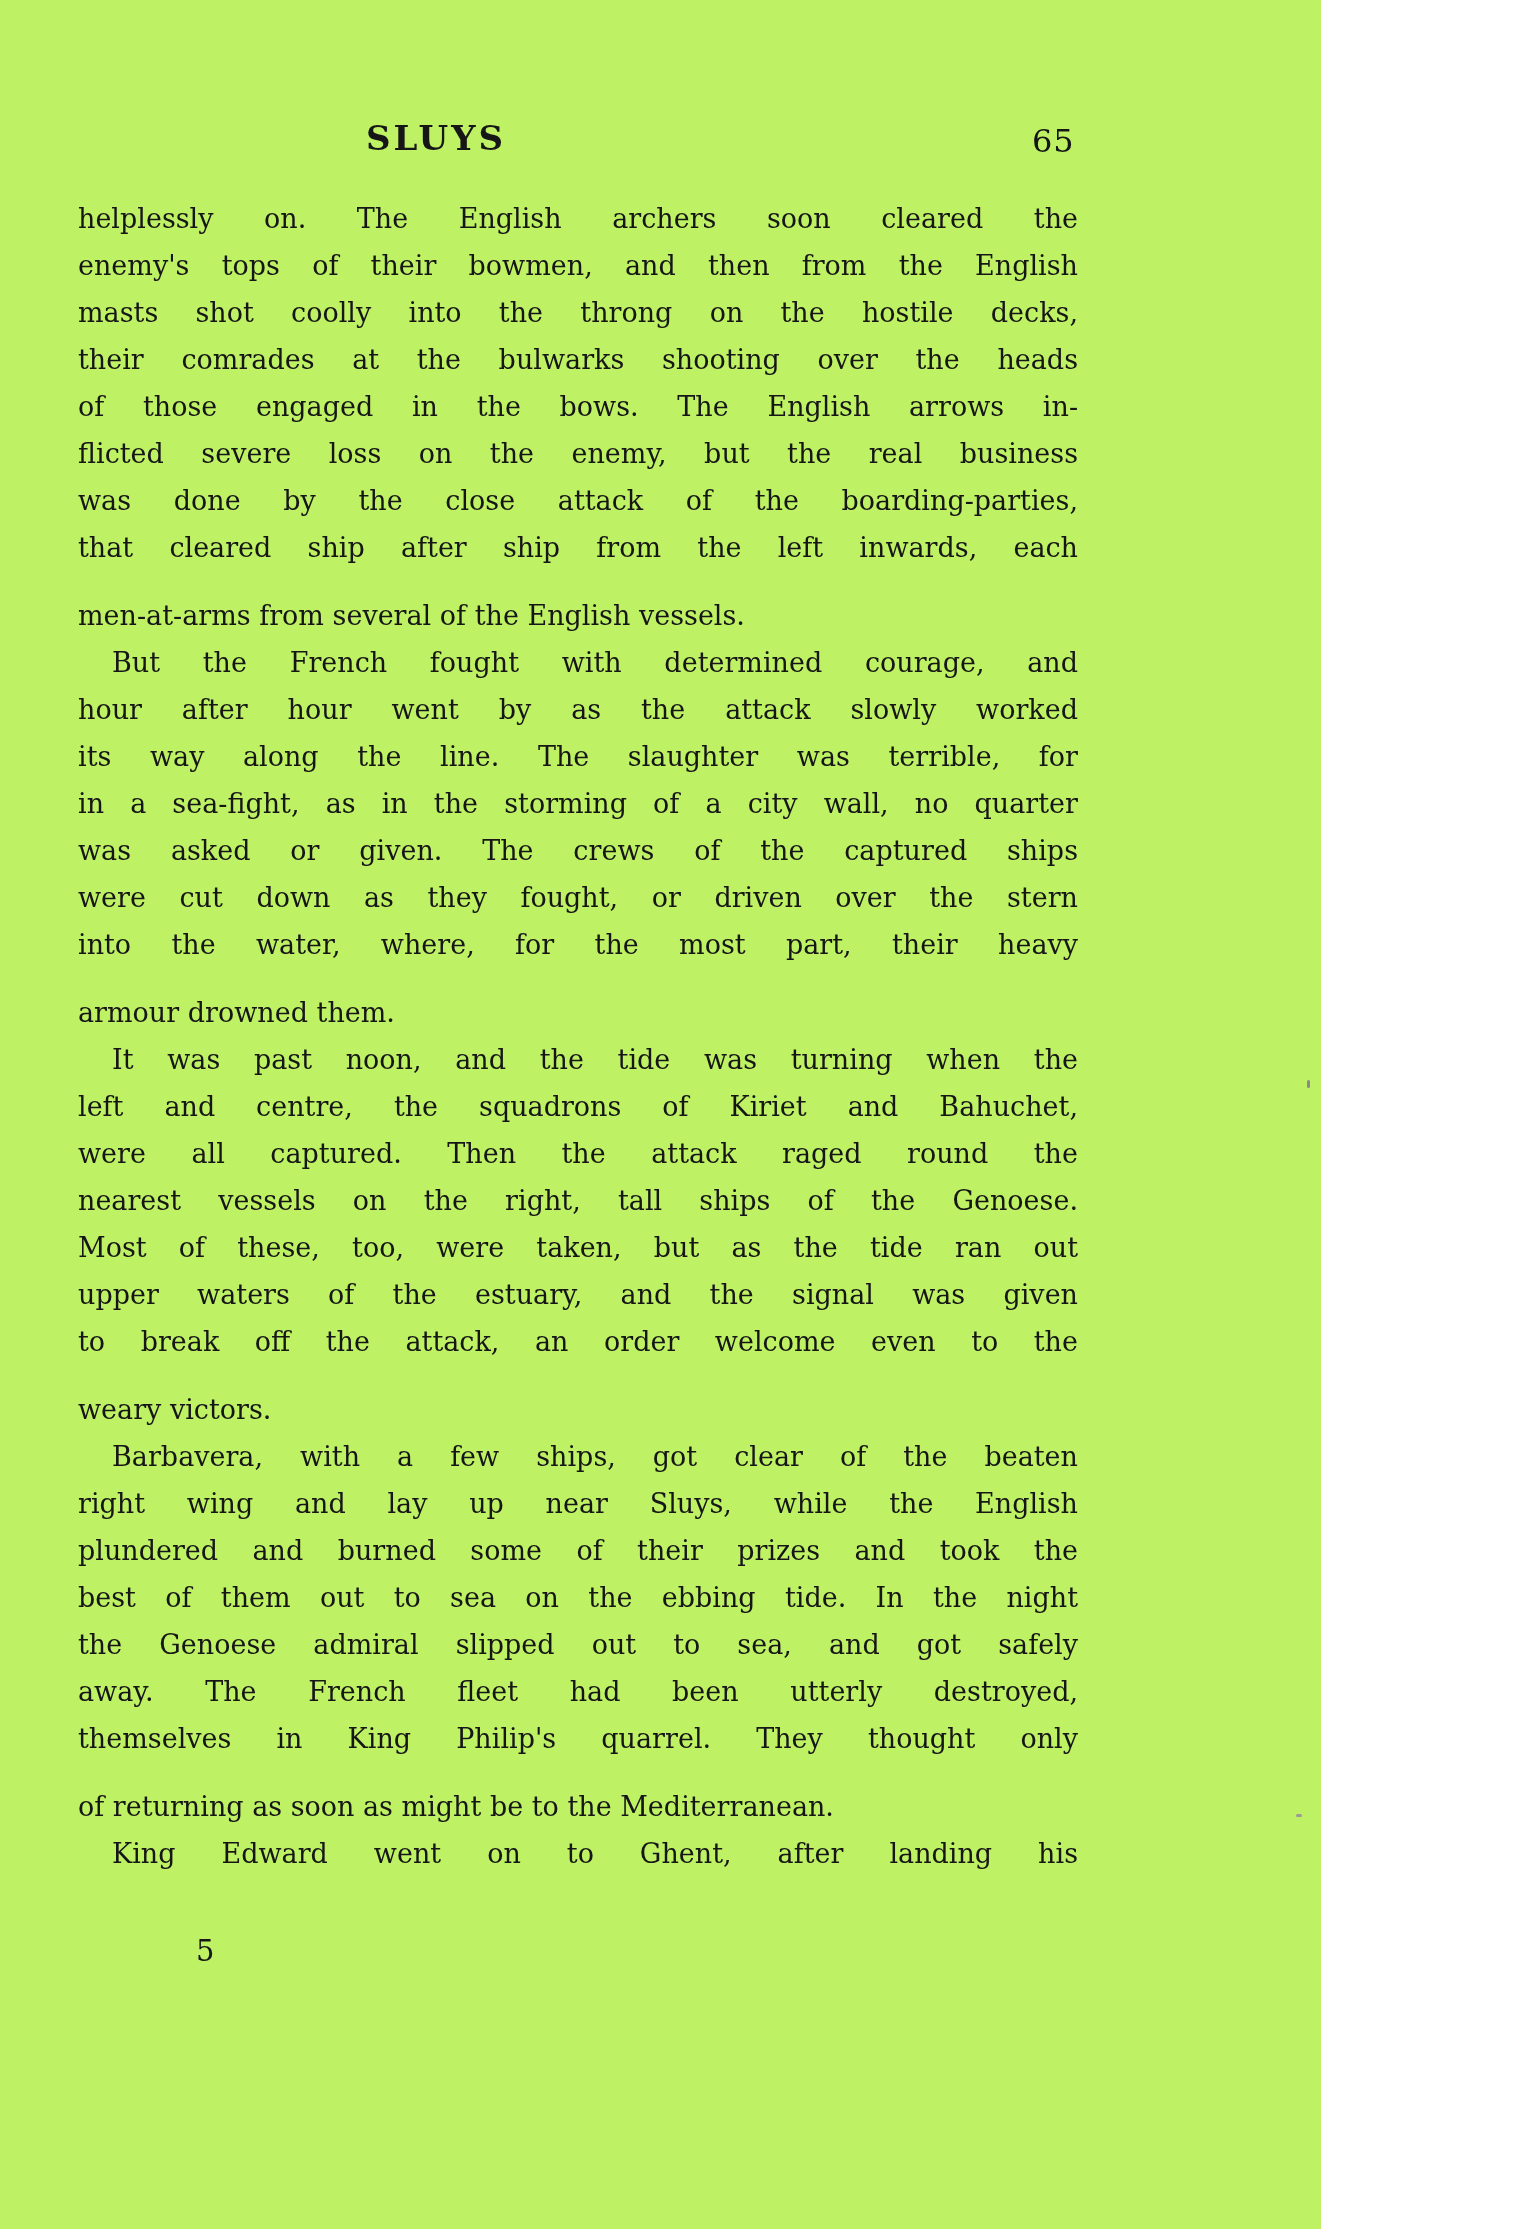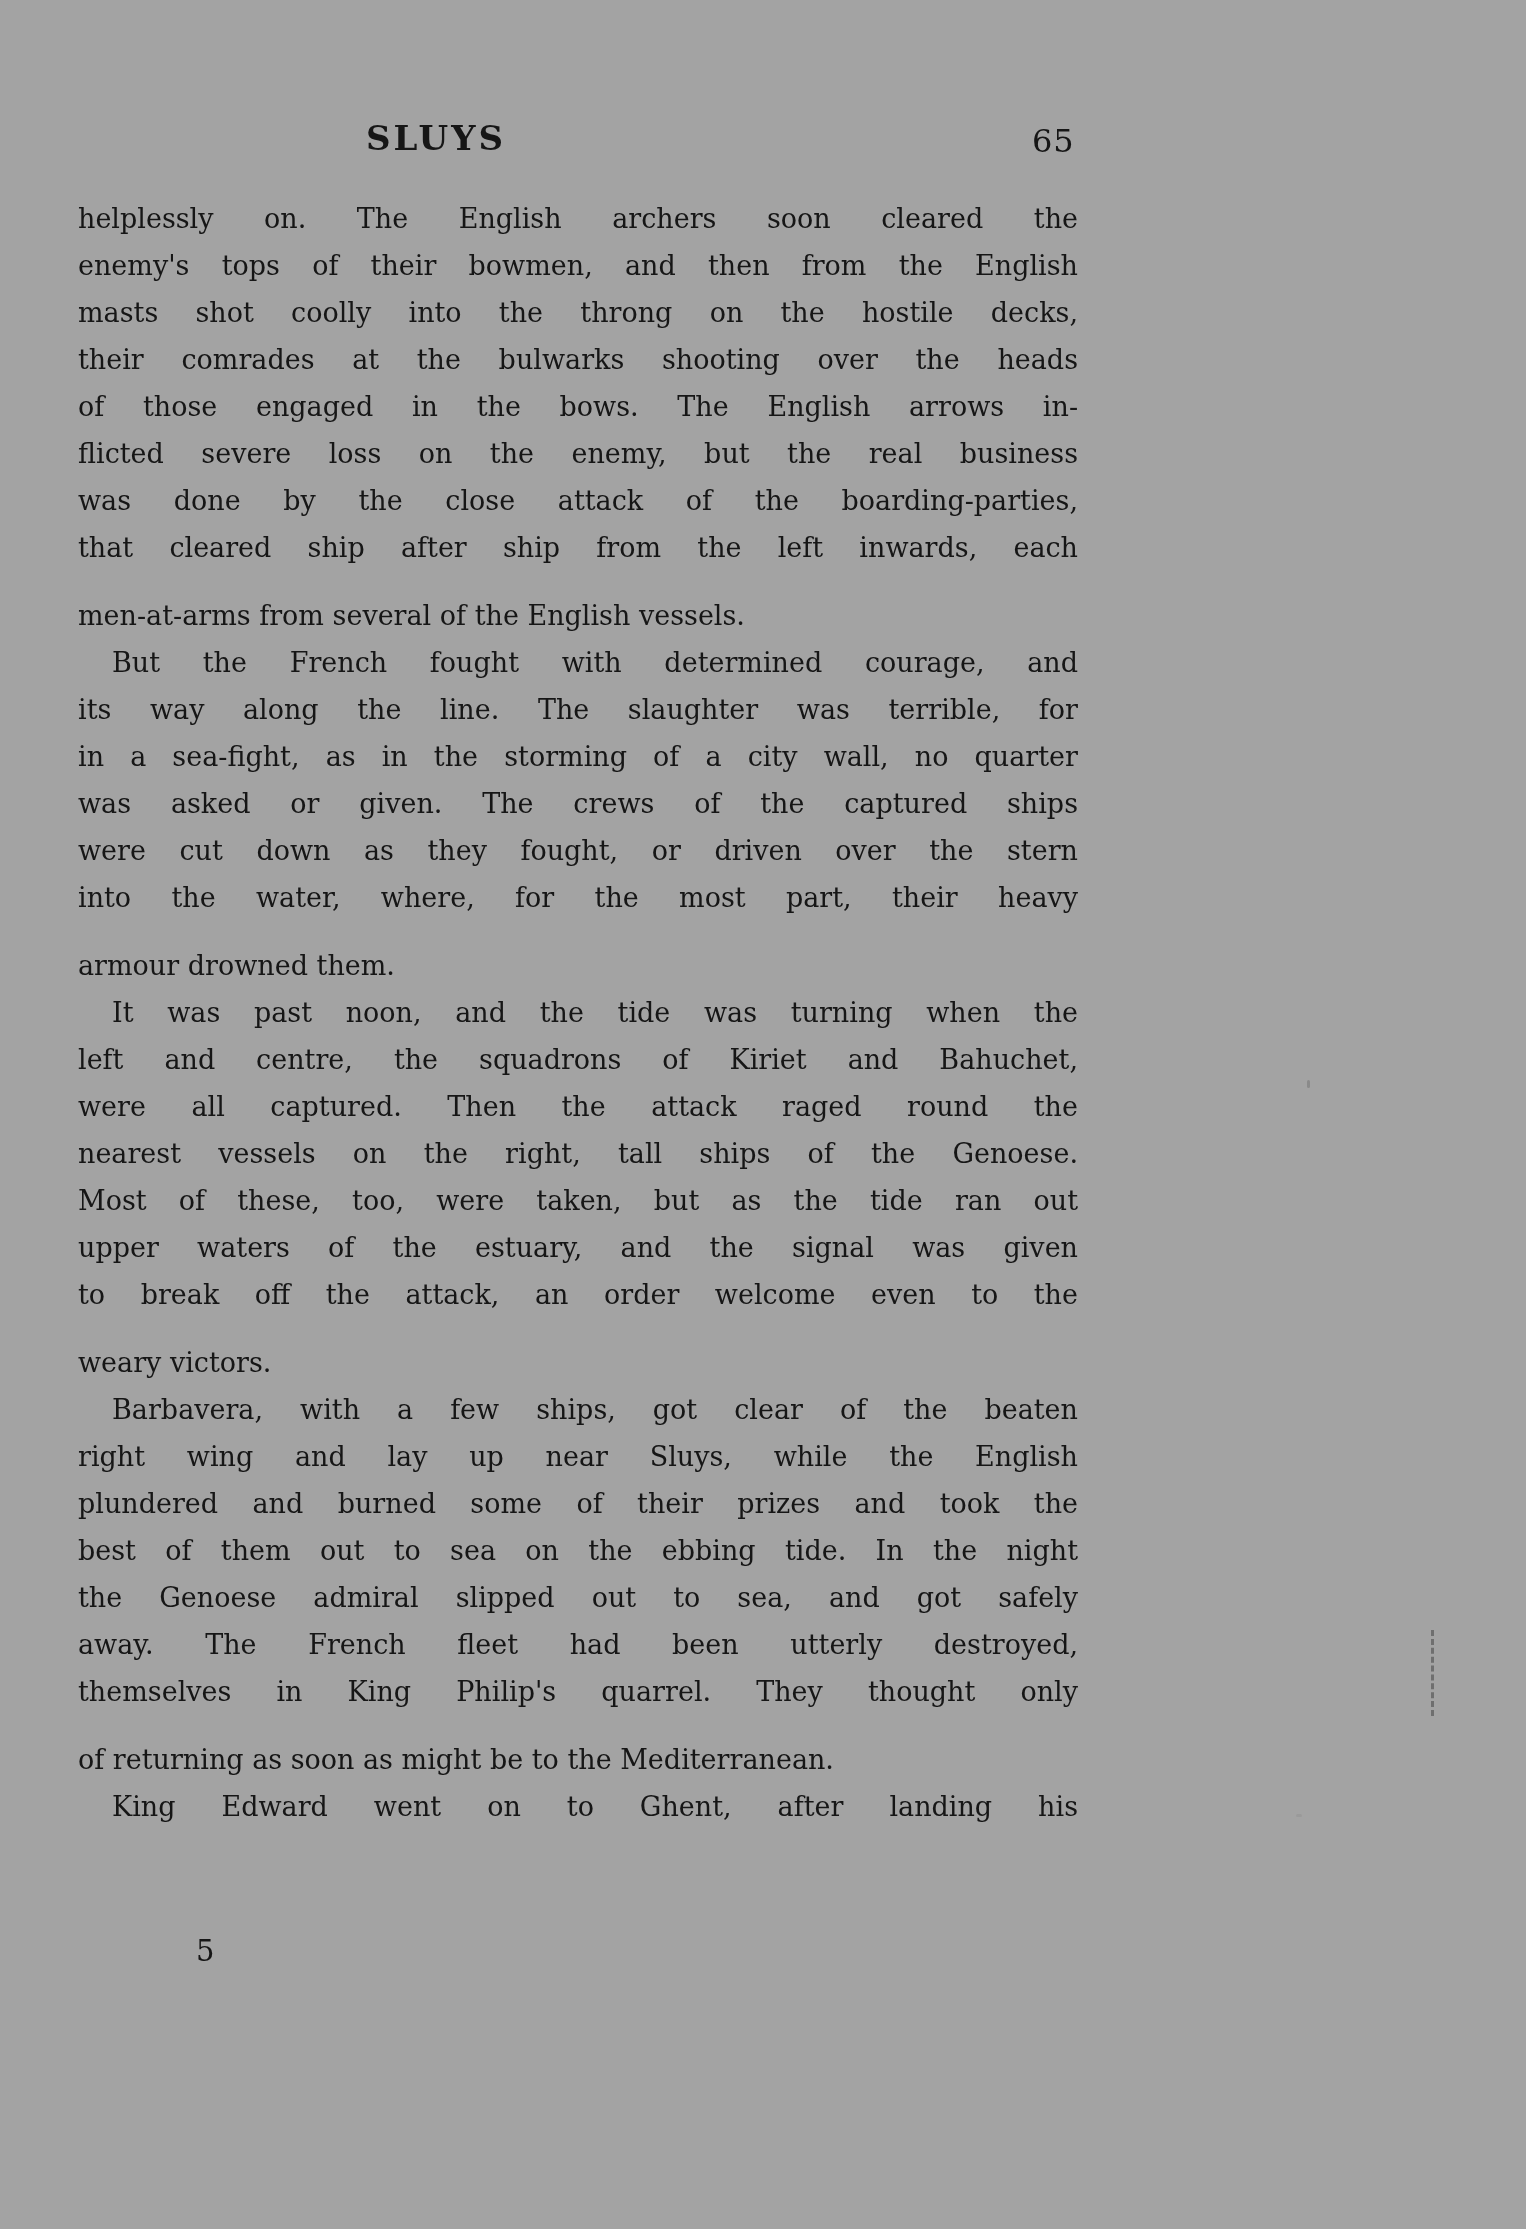--- a/index.html
+++ b/index.html
@@ -9,9 +9,9 @@
   }
   .page {
     position: relative;
-    width: 1526px;
+    width: 1321px;
     height: 2229px;
-    background: #a3a3a3;
+    background: #bef264;
     font-family: "DejaVu Serif", serif;
     color: #161616;
     overflow: hidden;

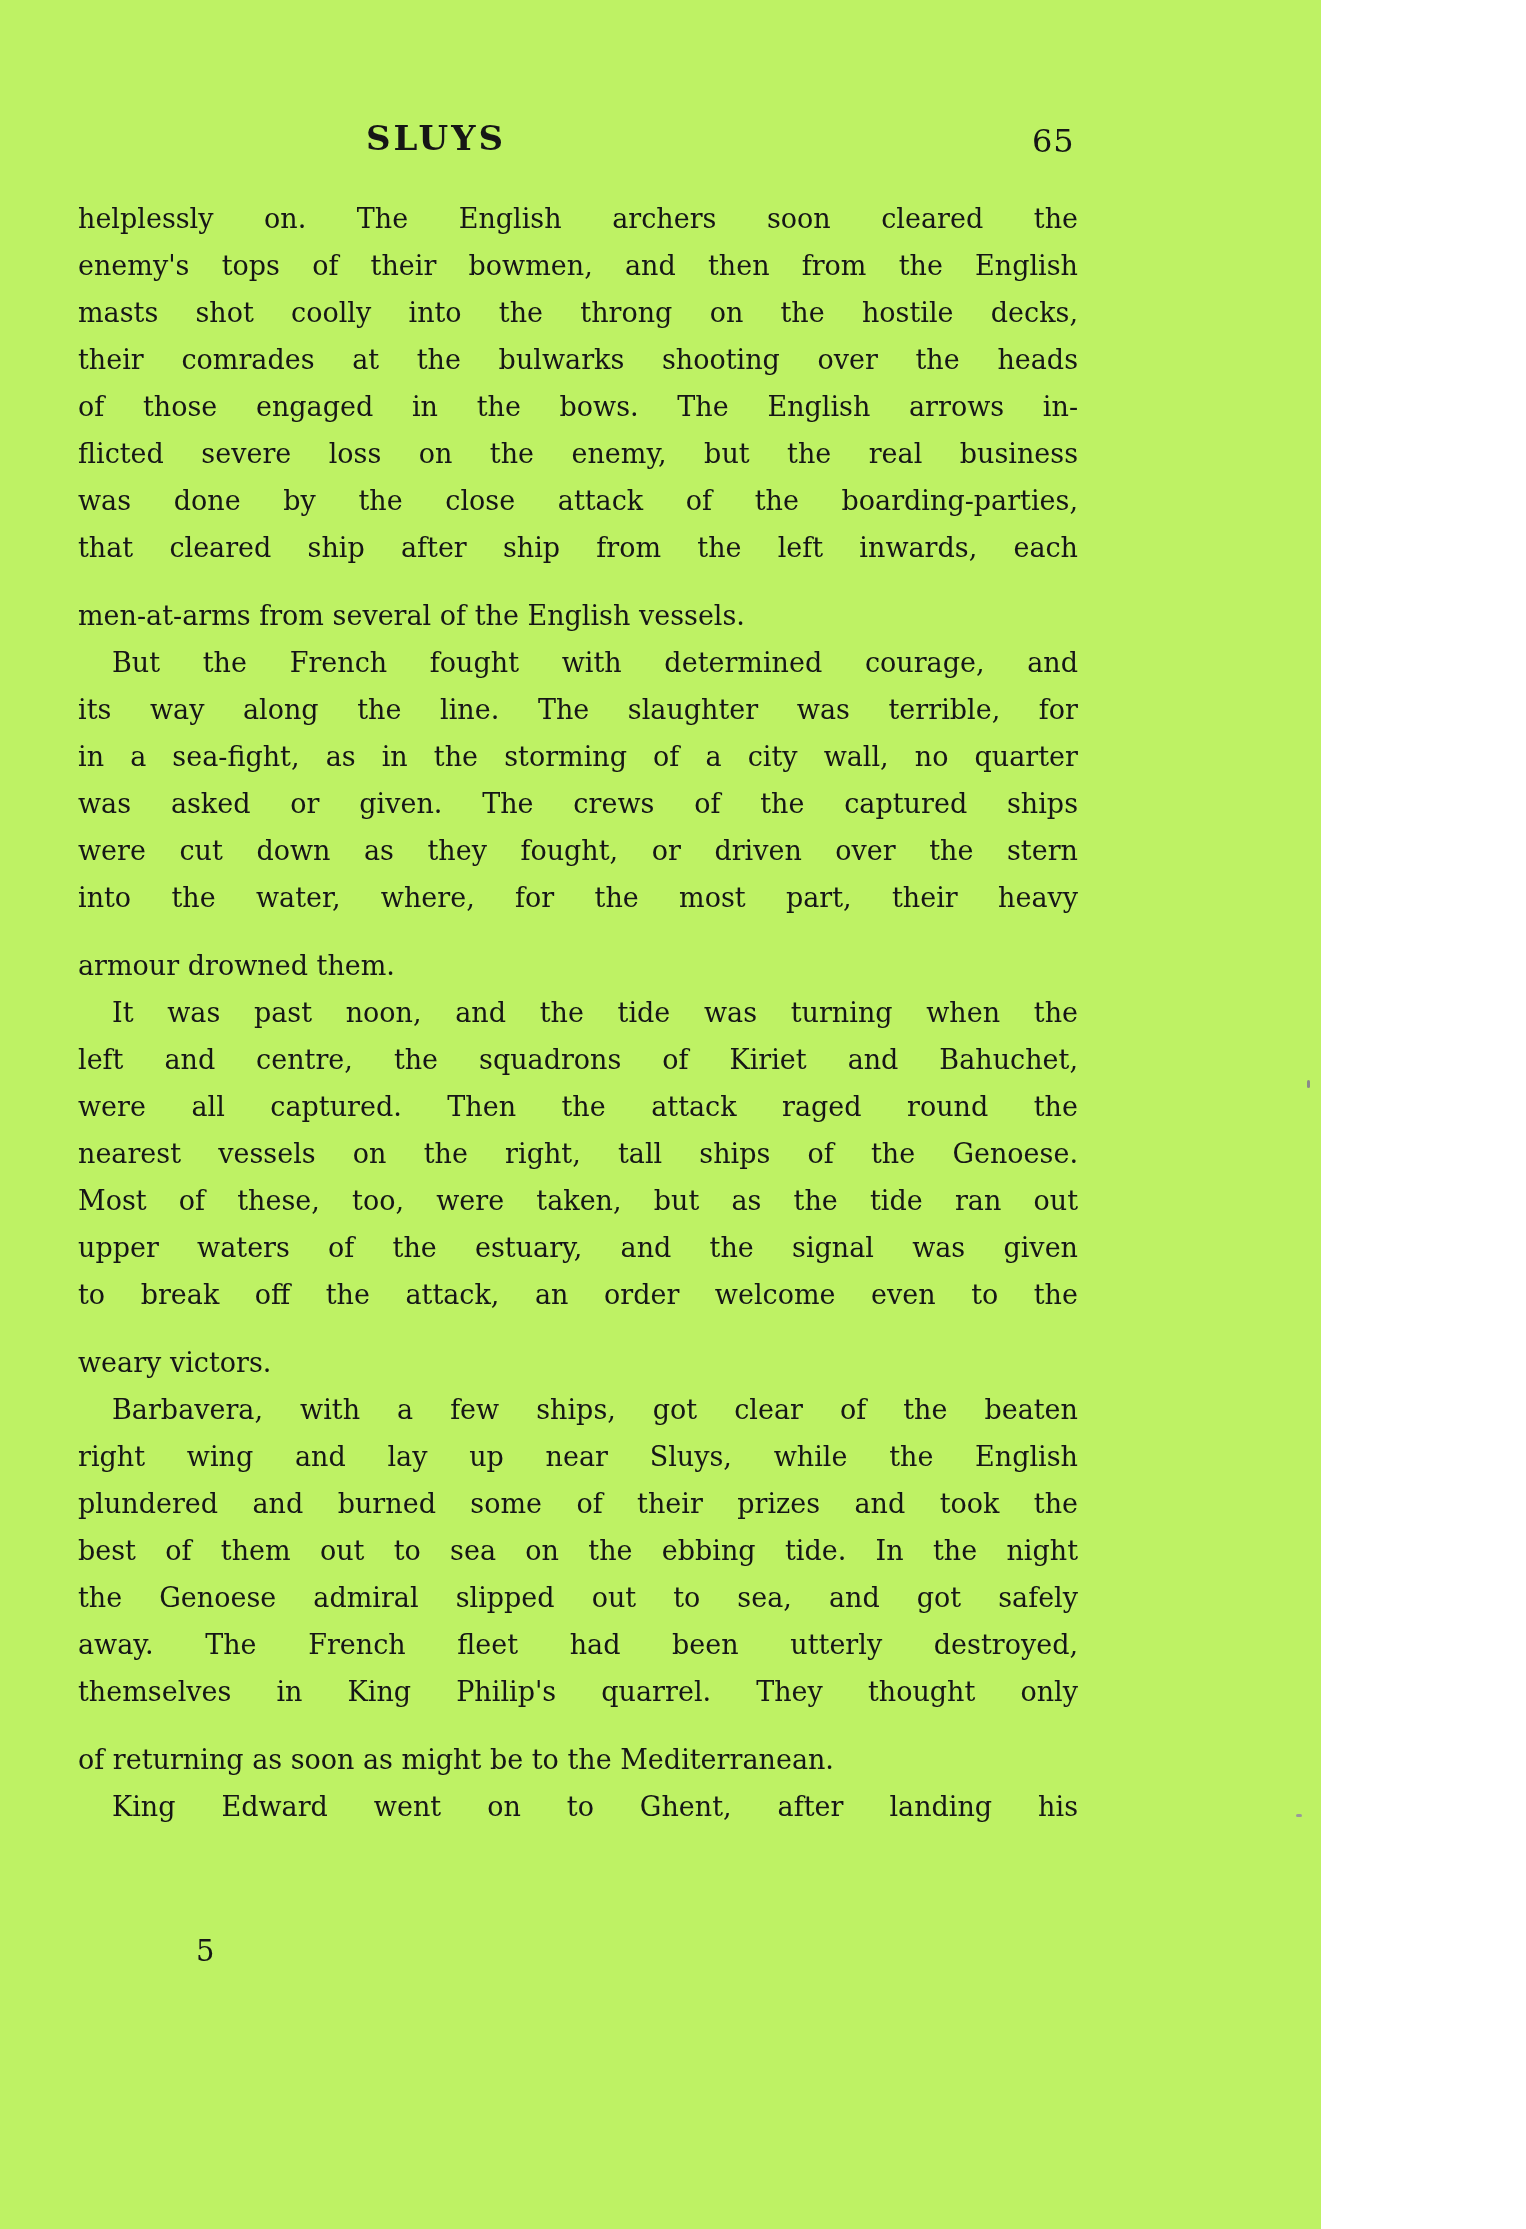--- a/index.html
+++ b/index.html
@@ -105,6 +105,7 @@
       <div class="line">that cleared ship after ship from the left inwards, each</div>
       <div class="line no-justify">men-at-arms from several of the English vessels.</div>
       <div class="line indent">But the French fought with determined courage, and</div>
+      <div class="line">hour after hour went by as the attack slowly worked</div>
       <div class="line">its way along the line.  The slaughter was terrible, for</div>
       <div class="line">in a sea-fight, as in the storming of a city wall, no quarter</div>
       <div class="line">was asked or given.  The crews of the captured ships</div>

